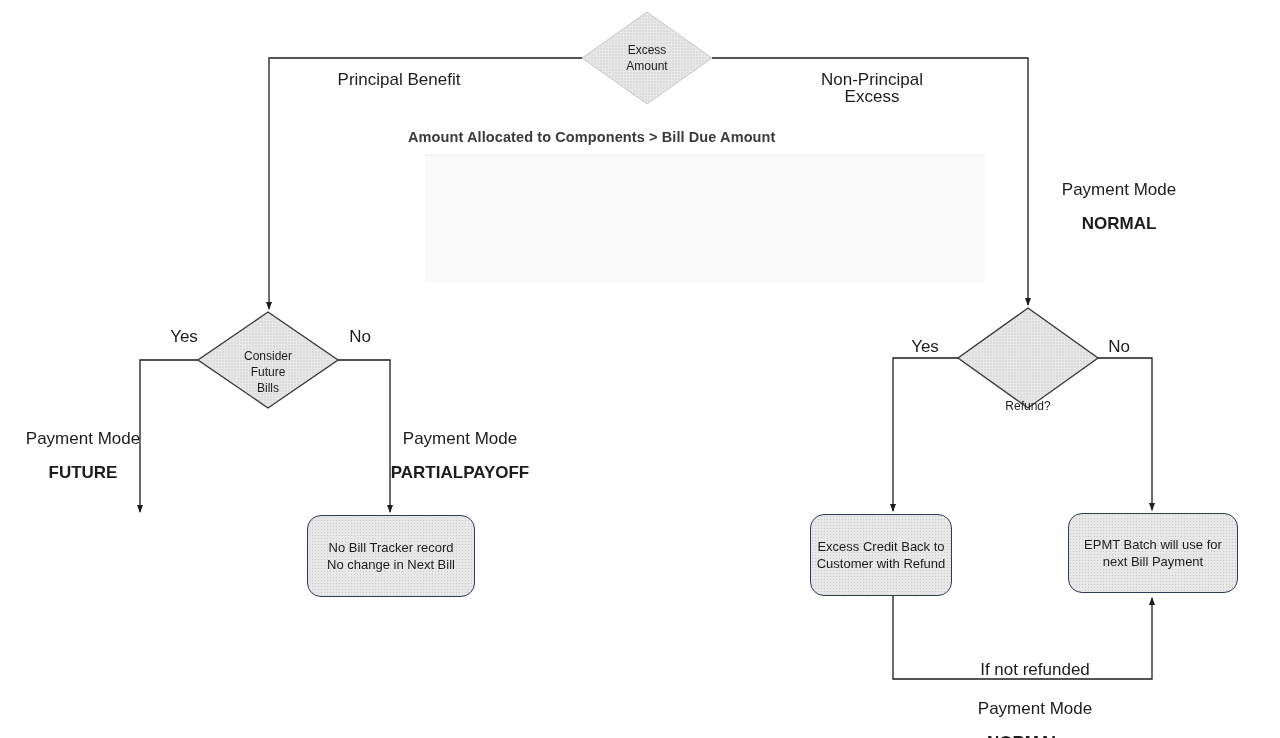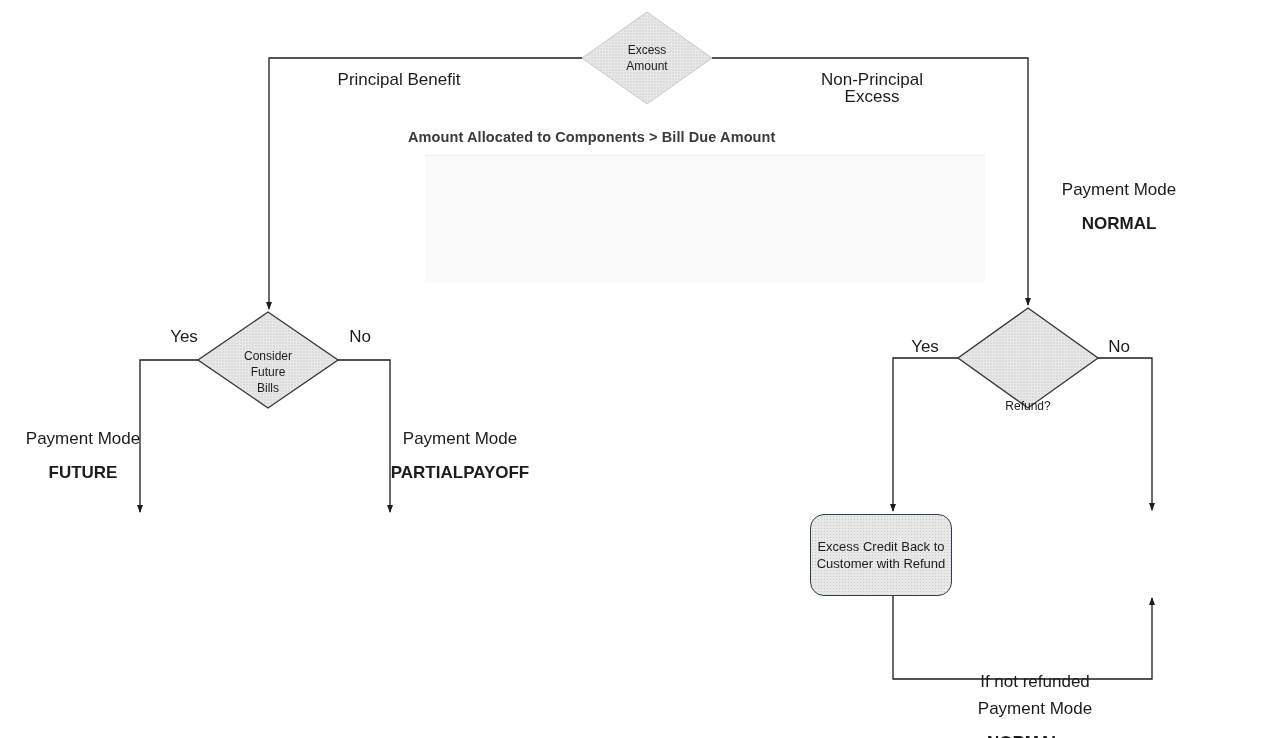--- a/index.html
+++ b/index.html
@@ -136,6 +136,8 @@
     <div class="bold-line">PARTIALPAYOFF</div>
   </div>
 
+  <div class="node-box" style="left:307px; top:515px; width:168px; height:82px;">No Bill Tracker record
+No change in Next Bill</div>
   <div class="node-box" style="left:810px; top:514px; width:142px; height:82px;">Excess Credit Back to
 Customer with Refund</div>
 

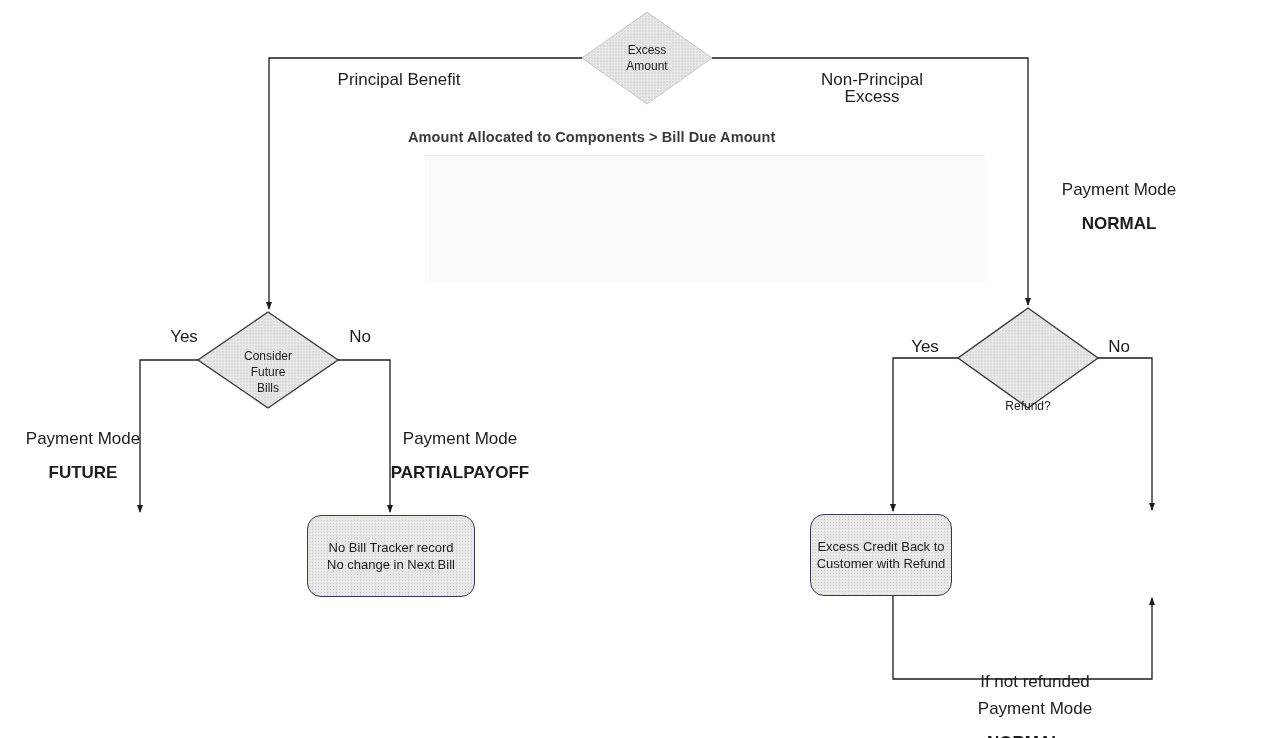--- a/index.html
+++ b/index.html
@@ -140,6 +140,8 @@
 No change in Next Bill</div>
   <div class="node-box" style="left:810px; top:514px; width:142px; height:82px;">Excess Credit Back to
 Customer with Refund</div>
+  <div class="node-box" style="left:1068px; top:513px; width:170px; height:80px;">EPMT Batch will use for
+next Bill Payment</div>
 
   <div class="lbl" style="left:965px; top:661px; width:140px;margin-top:12px;">If not refunded</div>
   <div class="lbl" style="left:945px; top:683px; width:180px;">

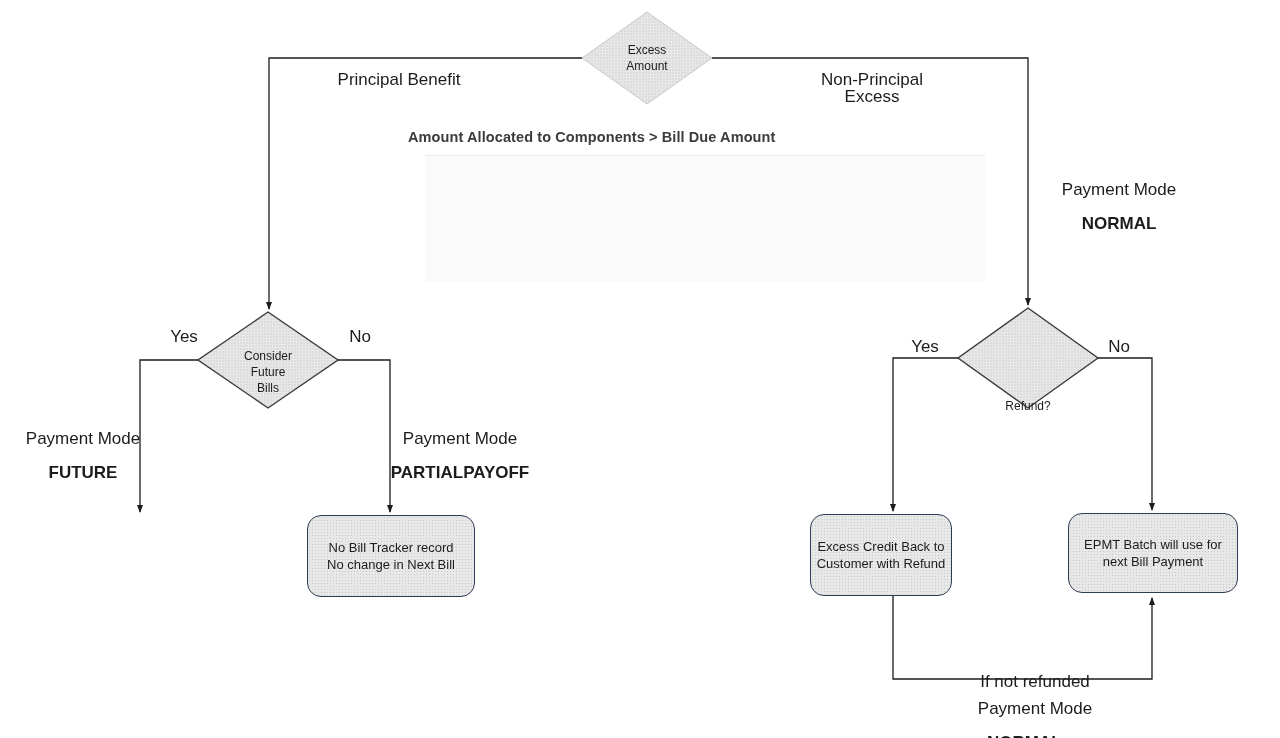--- a/index.html
+++ b/index.html
@@ -143,7 +143,7 @@
   <div class="node-box" style="left:1068px; top:513px; width:170px; height:80px;">EPMT Batch will use for
 next Bill Payment</div>
 
-  <div class="lbl" style="left:965px; top:661px; width:140px;margin-top:12px;">If not refunded</div>
+  <div class="lbl" style="left:965px; top:661px; width:140px;">If not refunded</div>
   <div class="lbl" style="left:945px; top:683px; width:180px;">
     <div>Payment Mode</div>
     <div class="bold-line">NORMAL or ADVANCE</div>

